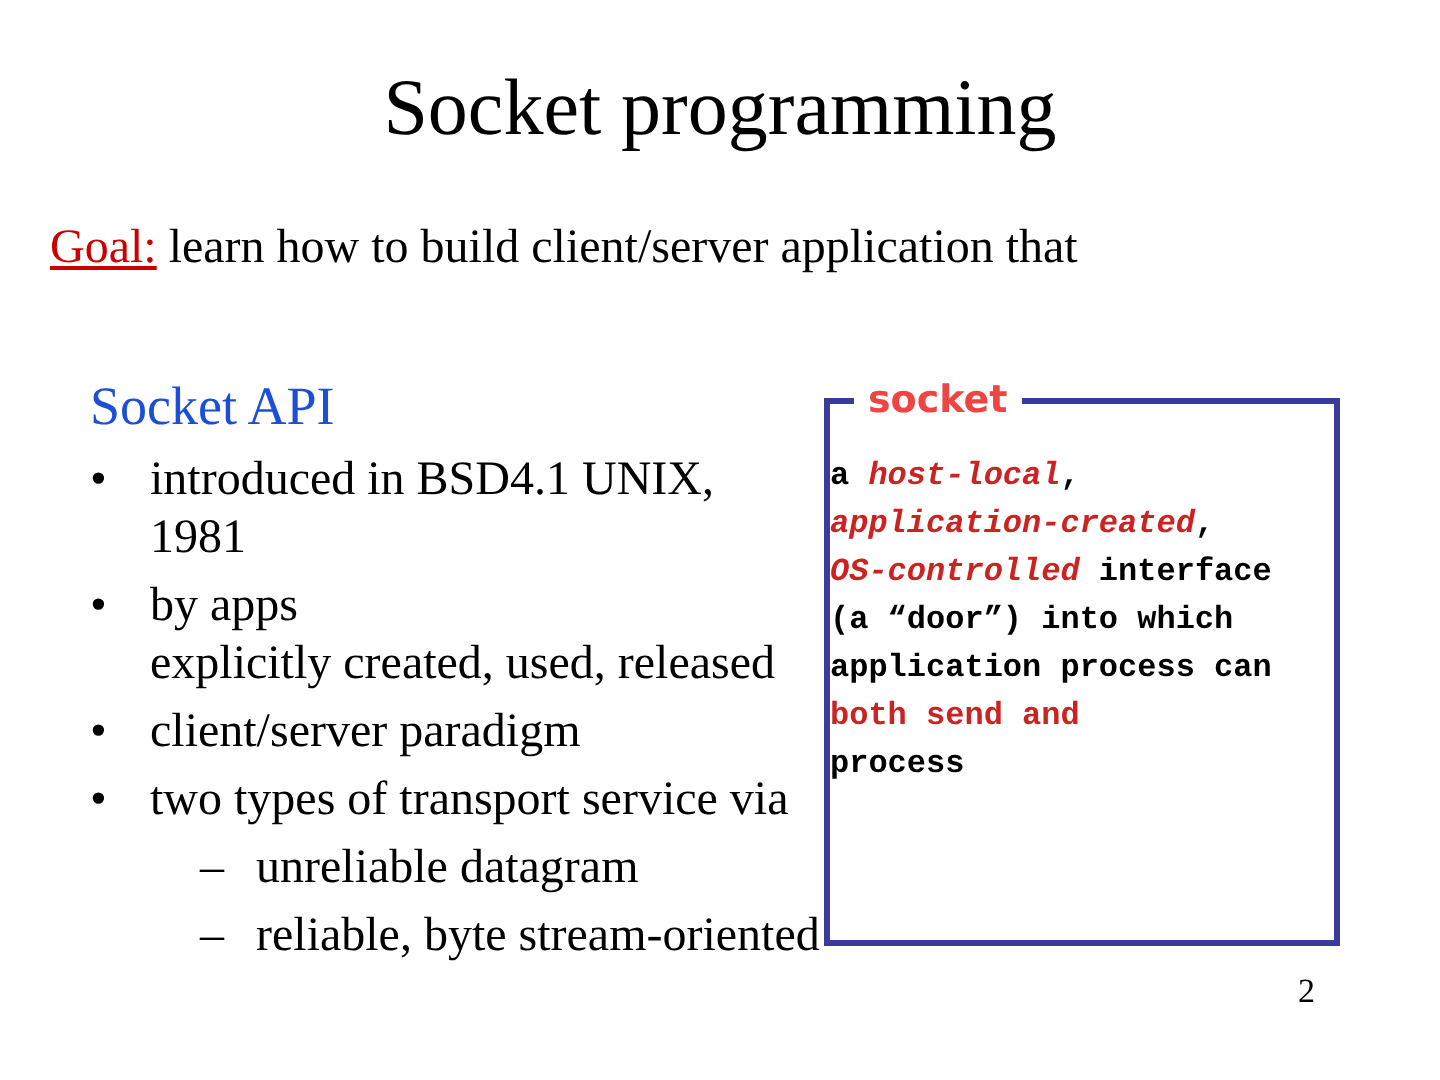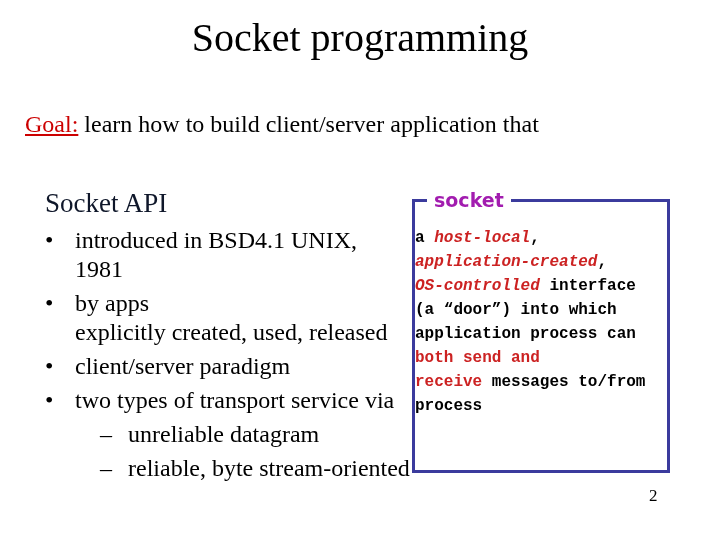--- a/index.html
+++ b/index.html
@@ -15,7 +15,7 @@
   
   .slide-title {
     position: absolute;
-    top: 16px;
+    top: 32px;
     left: 0;
     width: 100%;
     text-align: center;

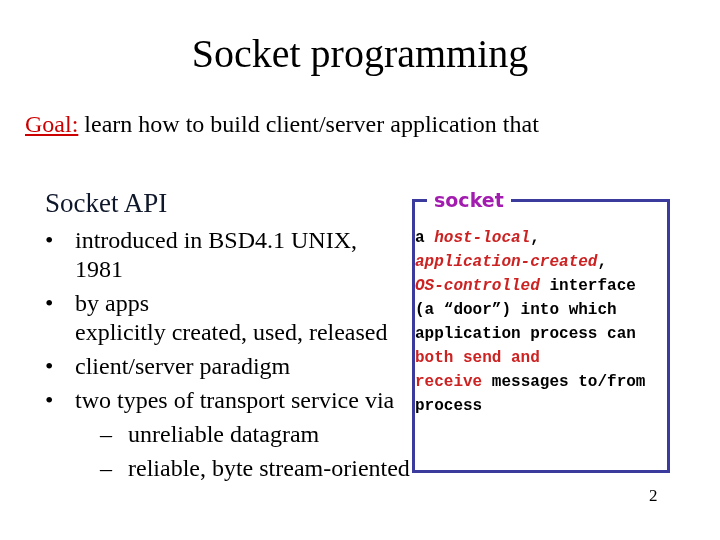--- a/index.html
+++ b/index.html
@@ -51,7 +51,7 @@
     left: 45px;
     font-size: 27px;
     line-height: 30px;
-    color: #0f172a;
+    color: #1d4ed8;
   }
 
   

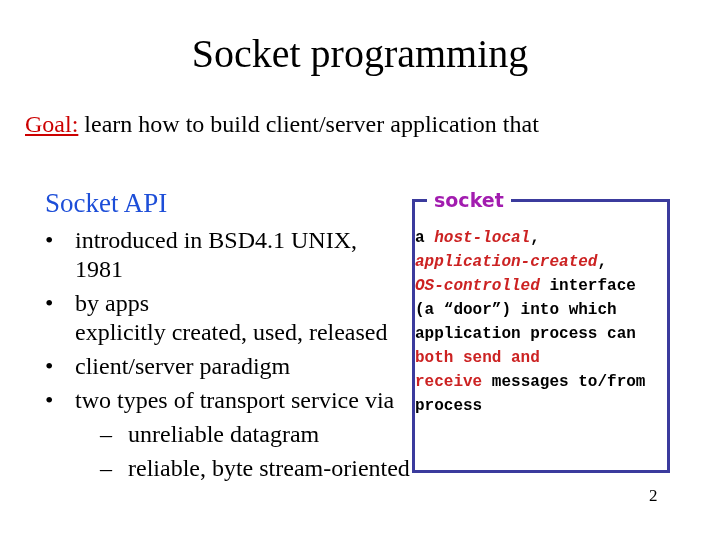--- a/index.html
+++ b/index.html
@@ -96,7 +96,7 @@
     font-weight: bold;
     font-size: 19px;
     line-height: 22px;
-    color: #a21caf;
+    color: #ef4444;
   }
   .socket-box-text {
     margin-top: 24px;

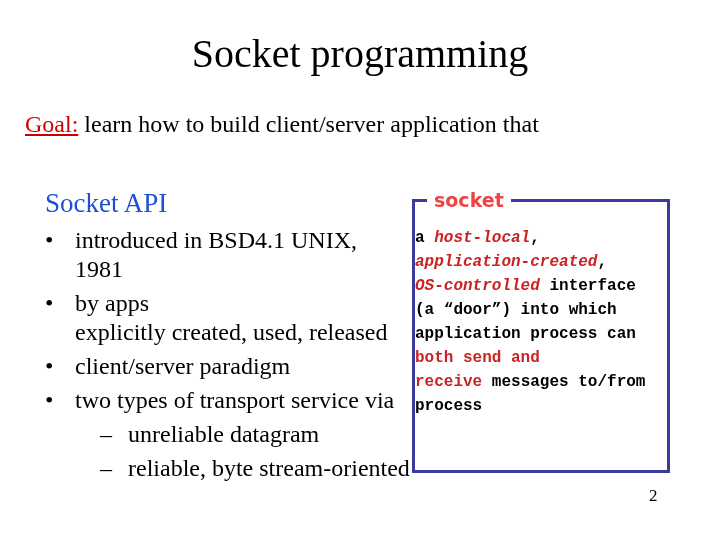--- a/index.html
+++ b/index.html
@@ -191,7 +191,6 @@
       <span class="line"><span class="seg-plain">(a “door”) into which</span></span>
       <span class="line"><span class="seg-plain">application process can</span></span>
       <span class="line"><span class="seg-red">both send and</span></span>
-      <span class="line"><span class="seg-red">receive</span><span class="seg-plain"> messages to/from</span></span>
       <span class="line"><span class="seg-plain">process</span></span>
     </div>
   </div>

